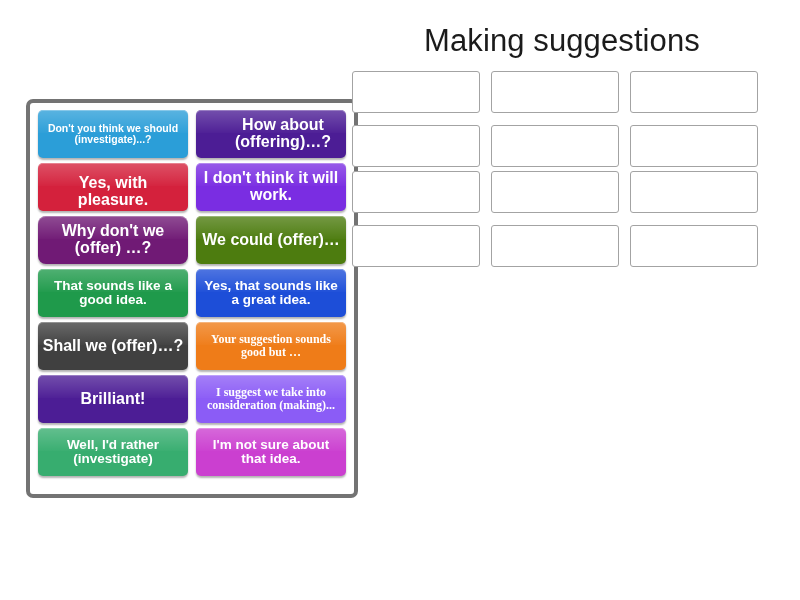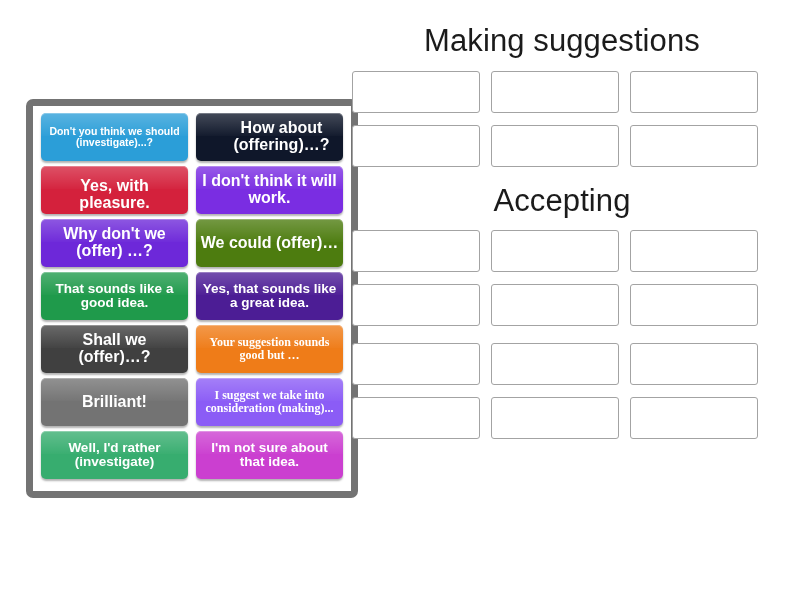--- a/index.html
+++ b/index.html
@@ -84,7 +84,7 @@
     width: 420px;
   }
 
-  .zone { margin-bottom: 17px; }
+  .zone { margin-bottom: 4px; }
 
   .zone-title {
     text-align: center;

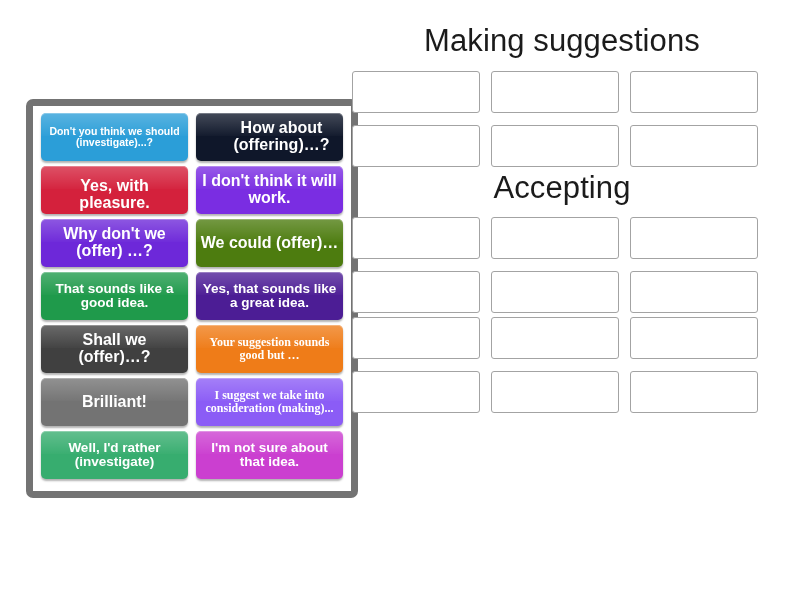--- a/index.html
+++ b/index.html
@@ -27,7 +27,7 @@
     width: 332px;
     height: 399px;
     box-sizing: border-box;
-    border: 7px solid #737373;
+    border: 4px solid #737373;
     border-radius: 7px;
     background: #ffffff;
     padding: 7px 8px;

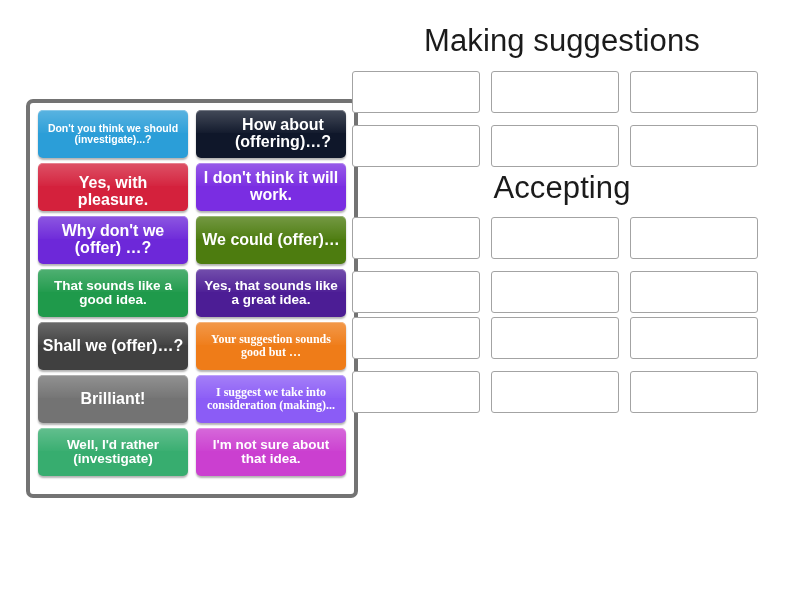--- a/index.html
+++ b/index.html
@@ -122,7 +122,7 @@
         <div class="tile" style="background: rgb(43, 158, 216);">
           <span class="fs-xs">Don't you think we should (investigate)...?</span>
         </div>
-        <div class="tile" style="background: #0f172a; padding-left: 28px;">
+        <div class="tile" style="background: #4c1d95; padding-left: 28px;">
           <span class="fs-lg">How about (offering)…?</span>
         </div>
         <div class="tile" style="background: rgb(212, 33, 60); align-items: flex-end;">

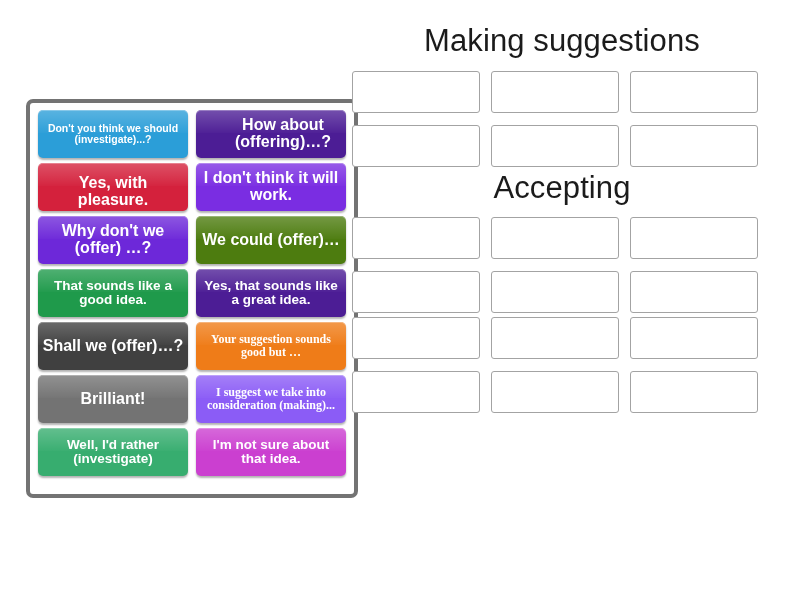--- a/index.html
+++ b/index.html
@@ -177,17 +177,6 @@
         </div>
       </div>
       <div class="zone">
-        <div class="zone-title">Accepting</div>
-        <div class="slot-grid">
-          <div class="slot"></div>
-          <div class="slot"></div>
-          <div class="slot"></div>
-          <div class="slot"></div>
-          <div class="slot"></div>
-          <div class="slot"></div>
-        </div>
-      </div>
-      <div class="zone">
         <div class="slot-grid">
           <div class="slot"></div>
           <div class="slot"></div>

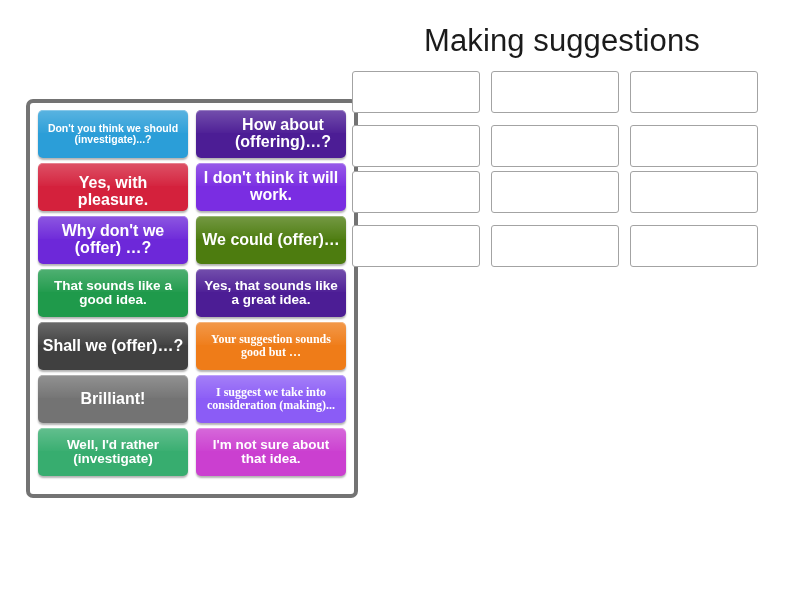--- a/index.html
+++ b/index.html
@@ -131,7 +131,7 @@
         <div class="tile" style="background: rgb(122, 45, 226);">
           <span class="fs-lg">I don't think it will work.</span>
         </div>
-        <div class="tile" style="background: #6d28d9;">
+        <div class="tile" style="background: #701a75; border-radius: 8px;">
           <span class="fs-lg">Why don't we (offer) …?</span>
         </div>
         <div class="tile" style="background: #4d7c0f;">

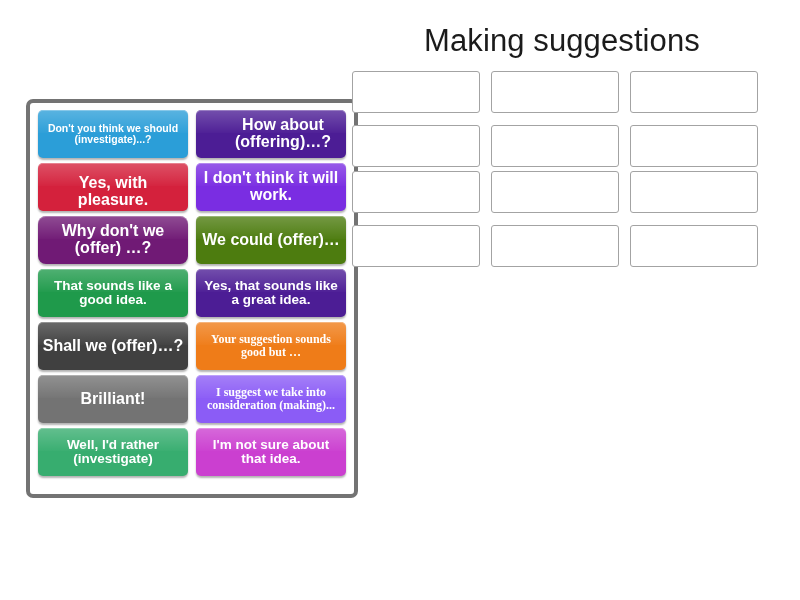--- a/index.html
+++ b/index.html
@@ -140,7 +140,7 @@
         <div class="tile" style="background: rgb(31, 154, 75);">
           <span class="fs-md">That sounds like a good idea.</span>
         </div>
-        <div class="tile" style="background: #4c1d95;">
+        <div class="tile" style="background: #1d4ed8;">
           <span class="fs-md">Yes, that sounds like a great idea.</span>
         </div>
         <div class="tile" style="background: #404040;">

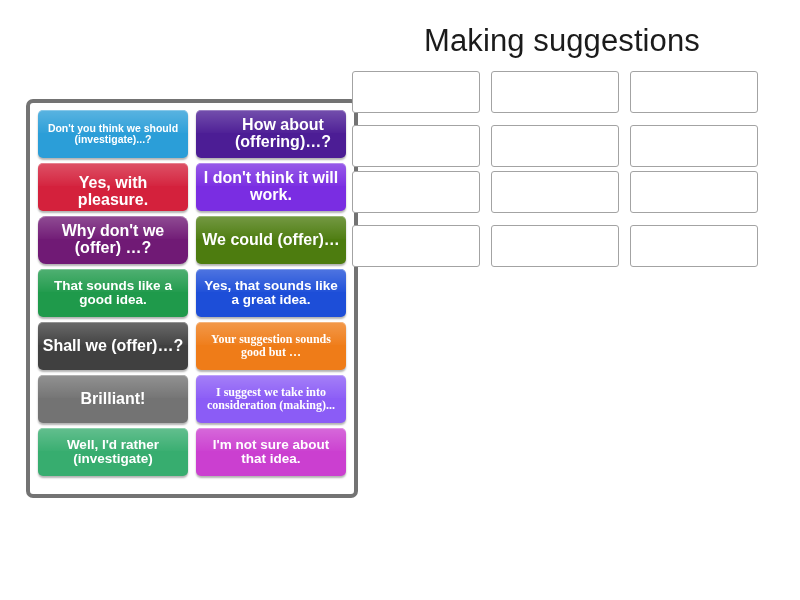--- a/index.html
+++ b/index.html
@@ -149,7 +149,7 @@
         <div class="tile" style="background: rgb(239, 124, 24);">
           <span class="fs-sm">Your suggestion sounds good but …</span>
         </div>
-        <div class="tile" style="background: #737373;">
+        <div class="tile" style="background: #4c1d95;">
           <span class="fs-lg">Brilliant!</span>
         </div>
         <div class="tile" style="background: #8b5cf6;">

